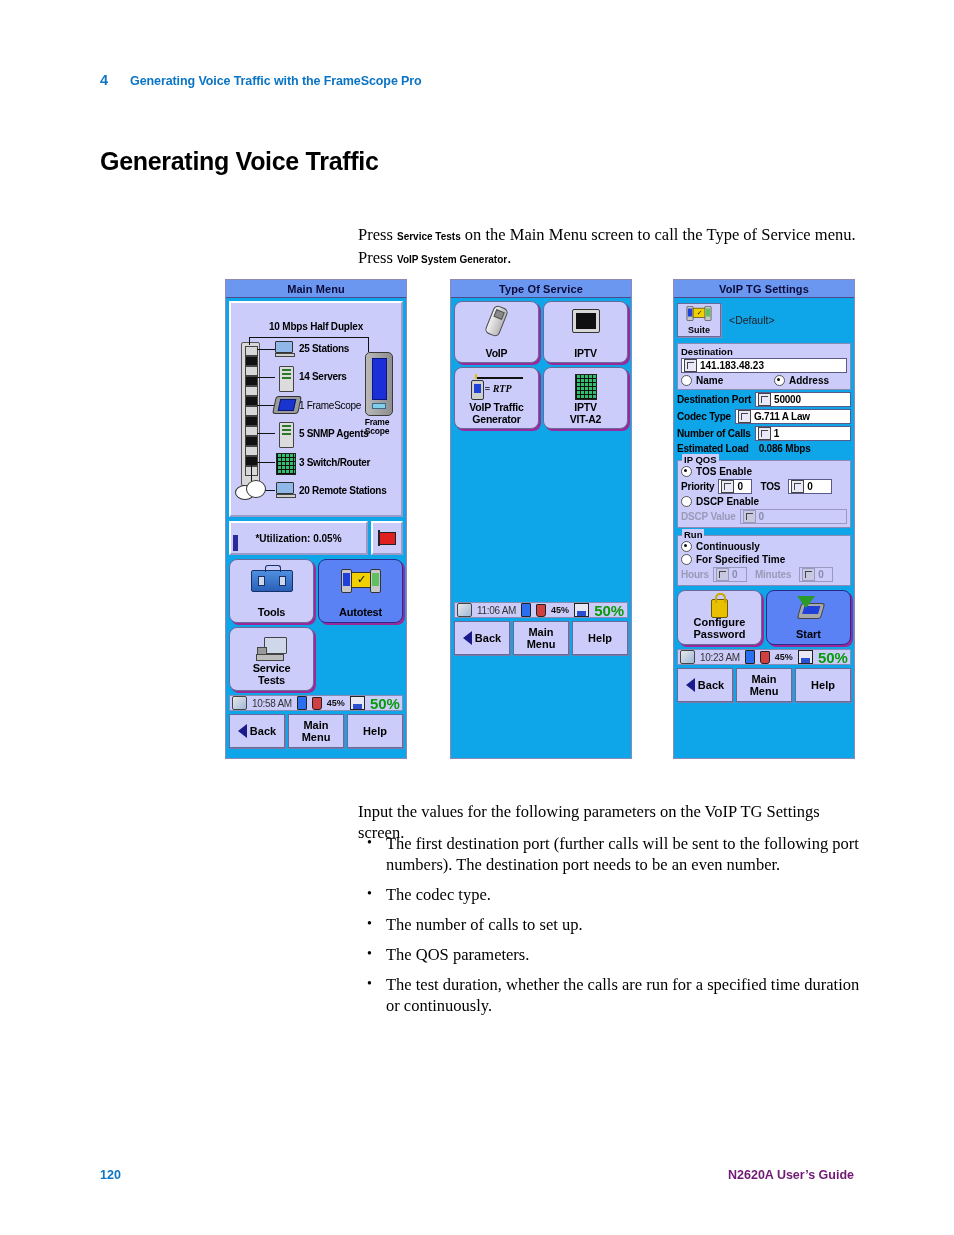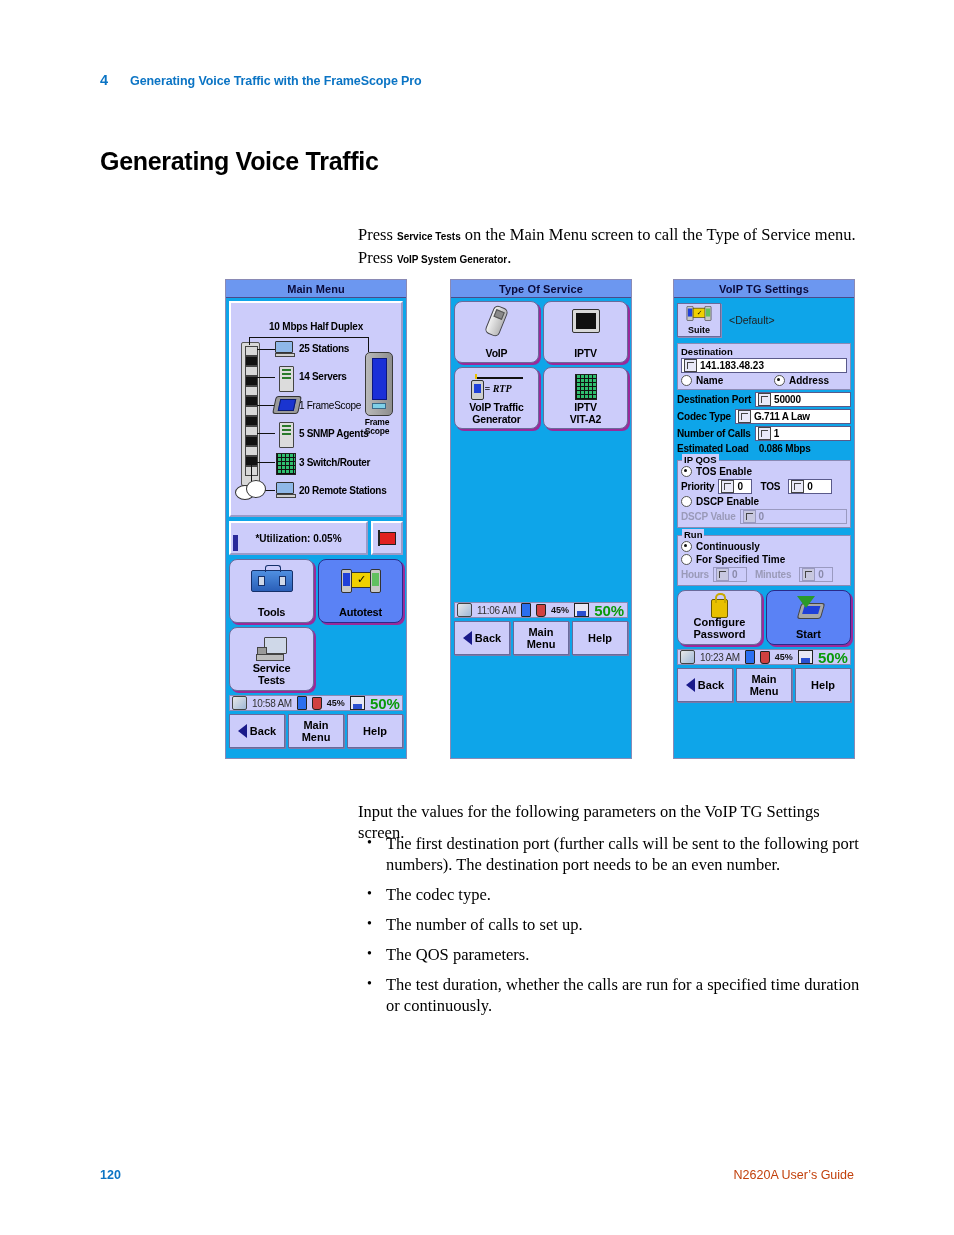--- a/index.html
+++ b/index.html
@@ -99,8 +99,8 @@
     top: 1168px;
     font-family: "Liberation Sans", sans-serif;
     font-size: 12.5px;
-    font-weight: normal;
-    color: #c2410c;
+    font-weight: bold;
+    color: #701a75;
   }
 
   

